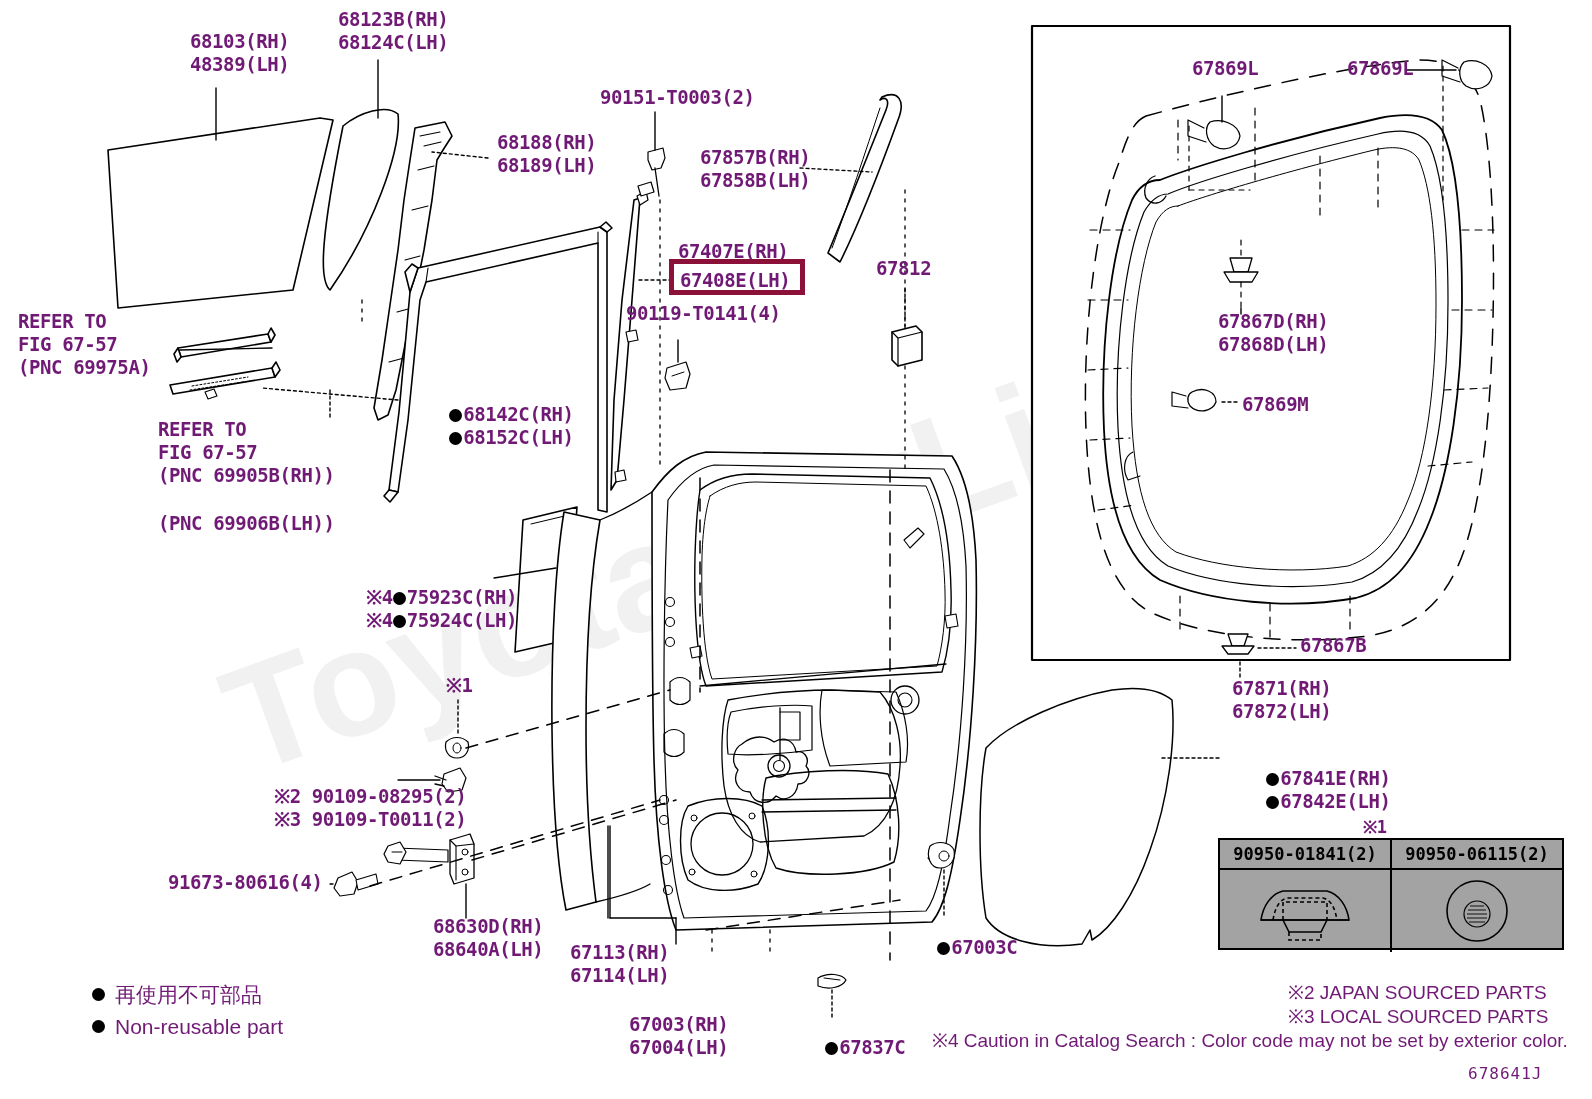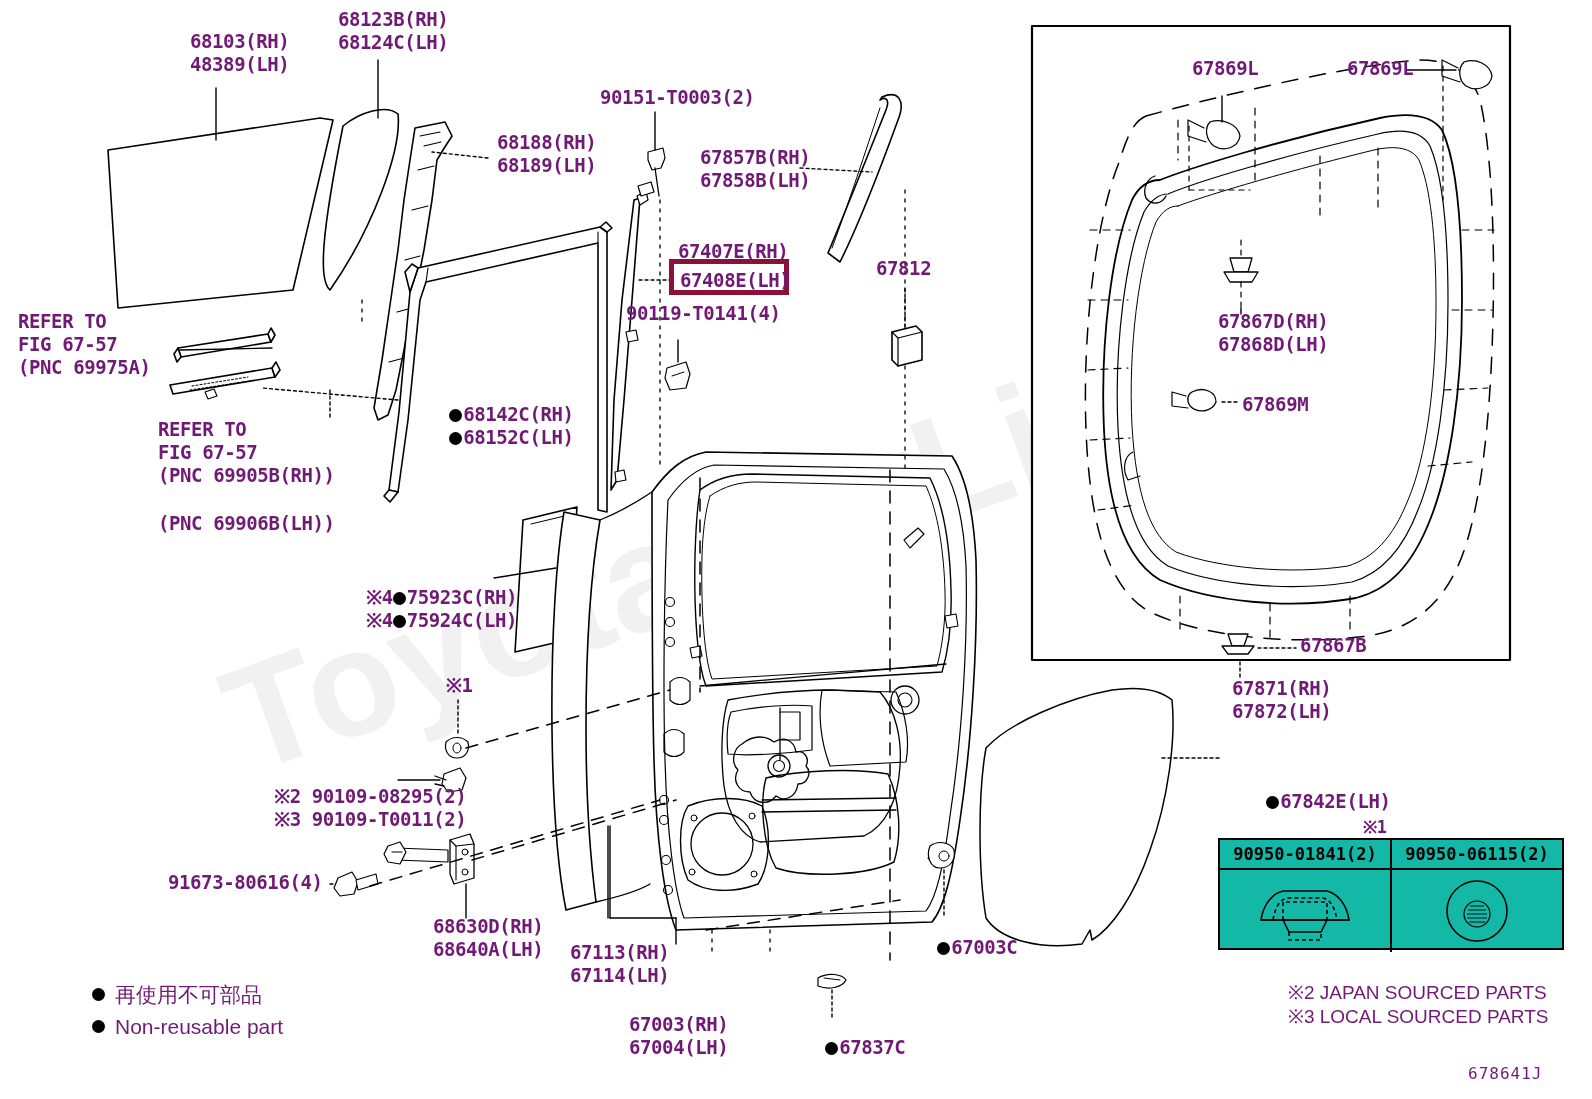--- a/index.html
+++ b/index.html
@@ -371,7 +371,7 @@
 
   <div class="lbl" style="left:678px;top:240px;">67407E(RH)</div>
 
-  <div id="highlight-box" style="left:669px;top:259px;width:120px;height:36px;">
+  <div id="highlight-box" style="left:669px;top:259px;width:136px;height:36px;">
     <div class="lbl" style="left:6px;top:5px;">67408E(LH)</div>
   </div>
 

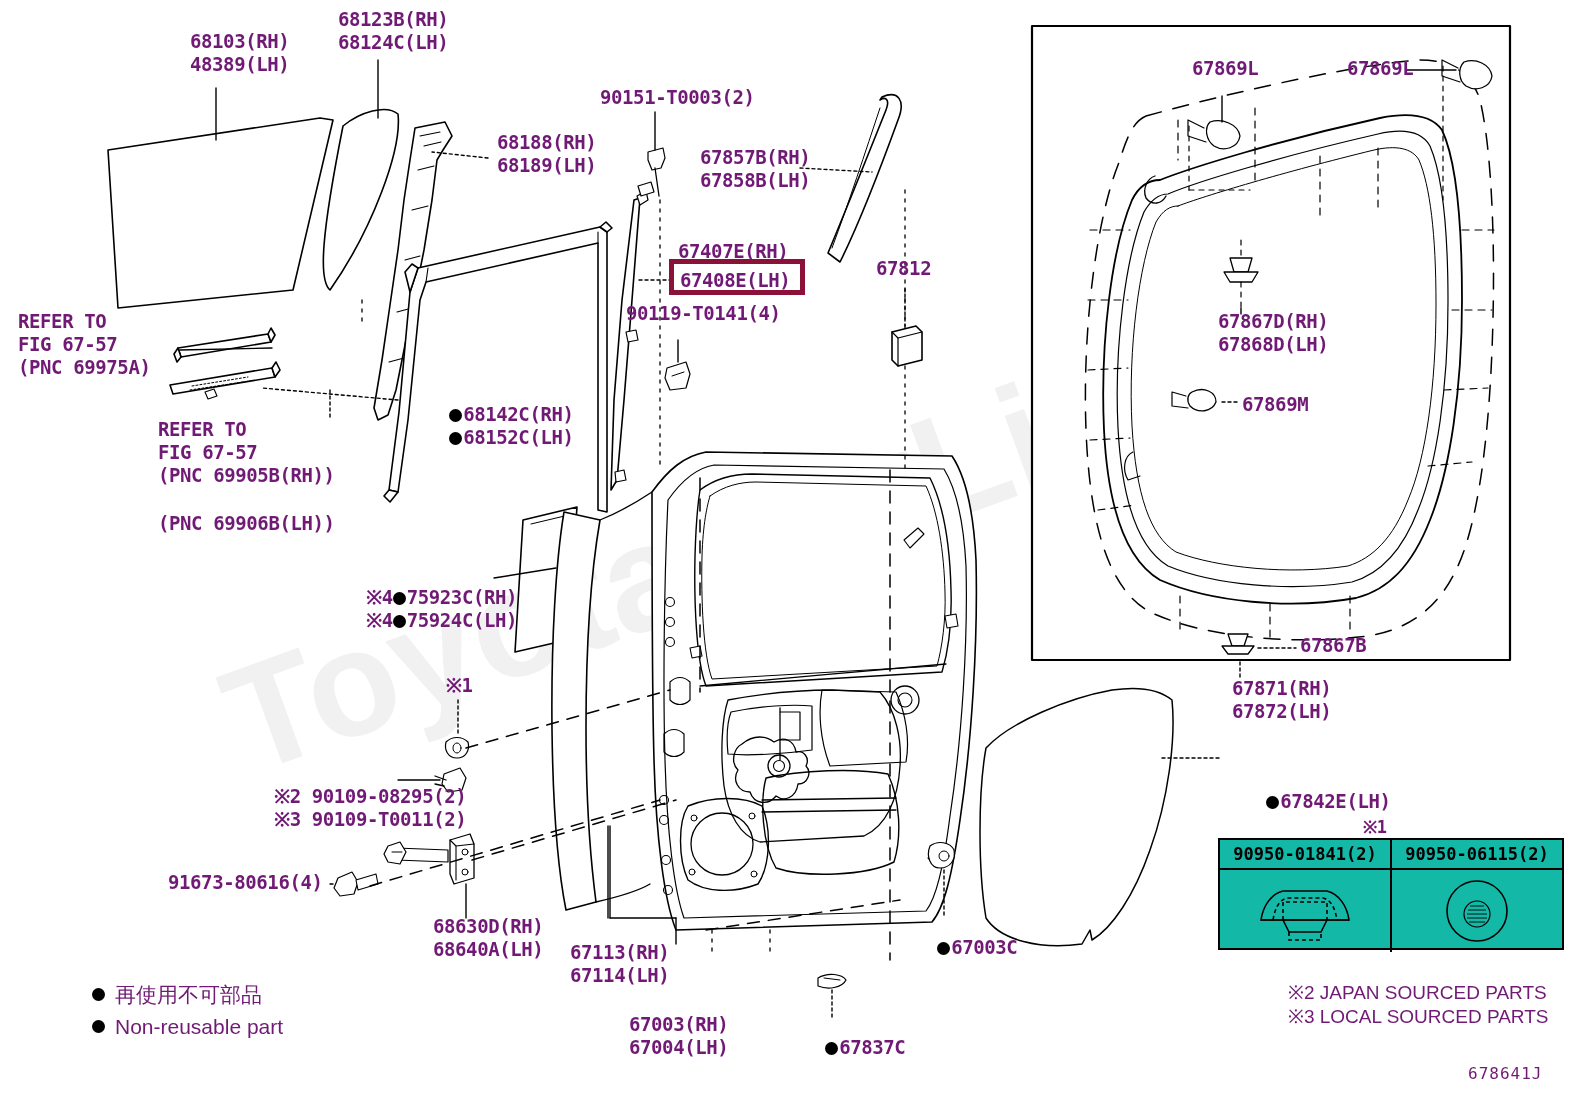--- a/index.html
+++ b/index.html
@@ -439,6 +439,9 @@
   <div class="lbl" style="left:1232px;top:677px;">67871(RH)</div>
   <div class="lbl" style="left:1232px;top:700px;">67872(LH)</div>
 
+  <div class="lbl" style="left:1222px;top:744px;">
+    <span class="dot"></span><span>67841E(RH)</span>
+  </div>
   <div class="lbl" style="left:1222px;top:767px;">
     <span class="dot"></span><span>67842E(LH)</span>
   </div>

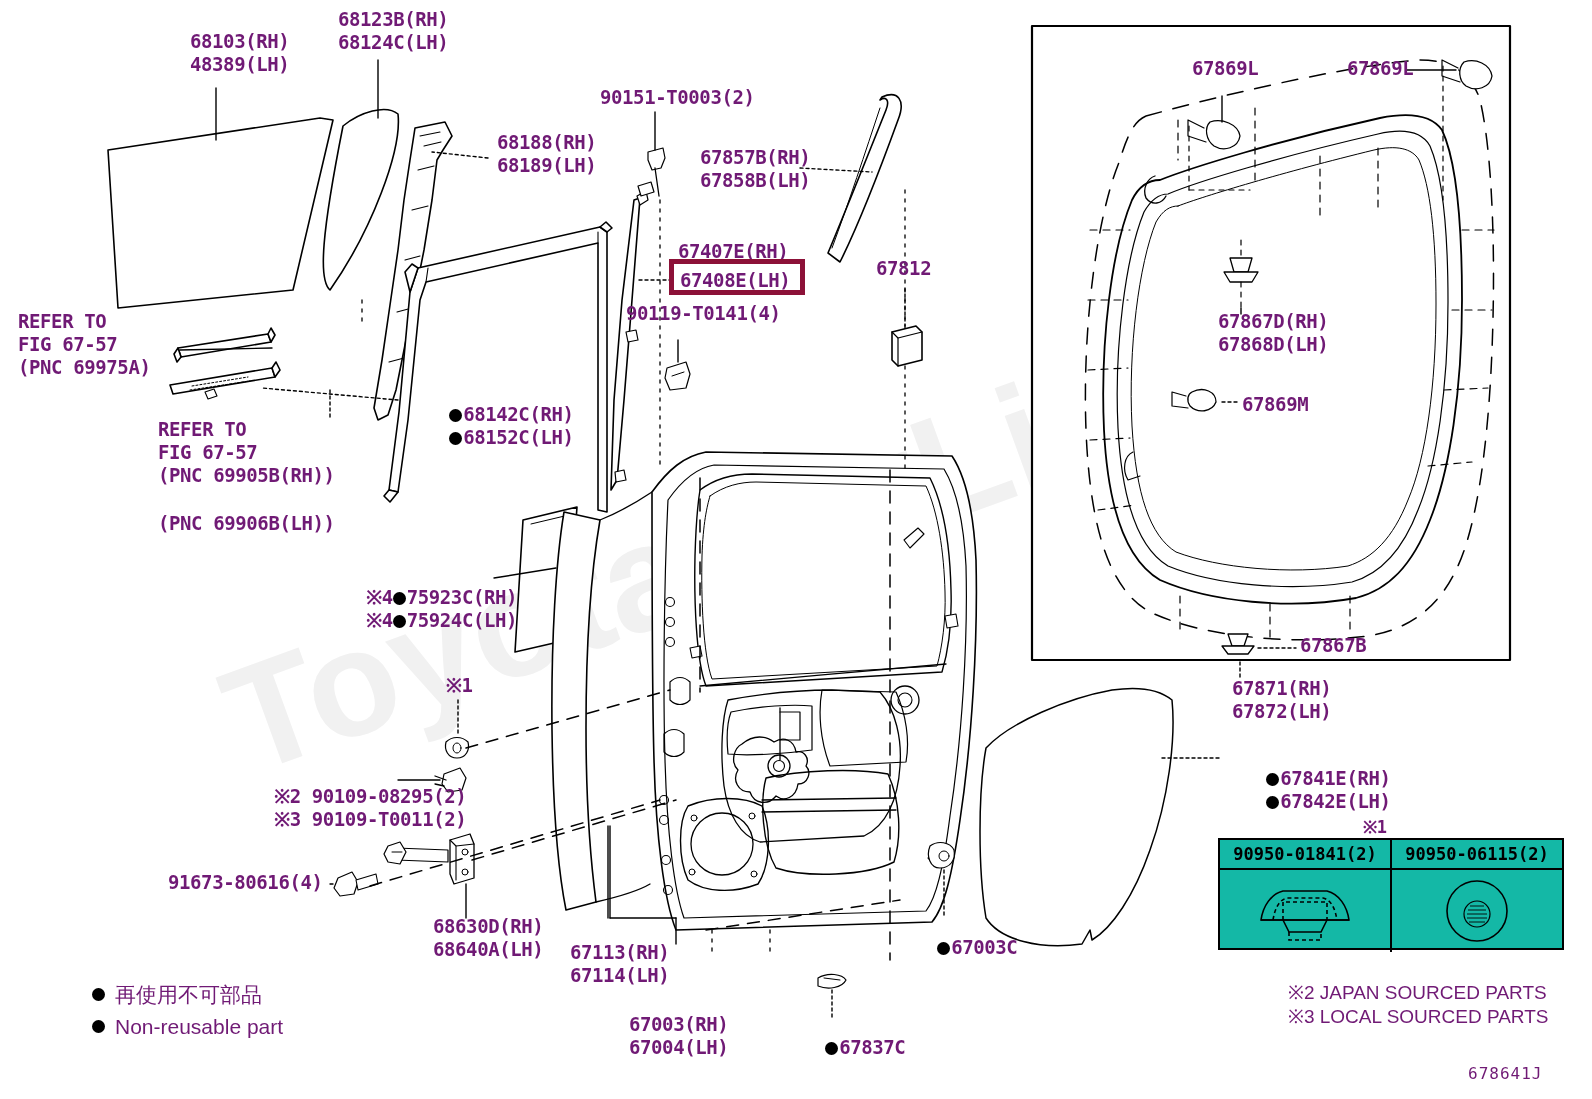--- a/index.html
+++ b/index.html
@@ -48,7 +48,7 @@
     position:absolute;
     border:2px solid #000;
     box-sizing:border-box;
-    background:#14b8a6;
+    background:#a3a3a3;
   }
   #tbl .trow{display:flex;}
   #tbl .th{

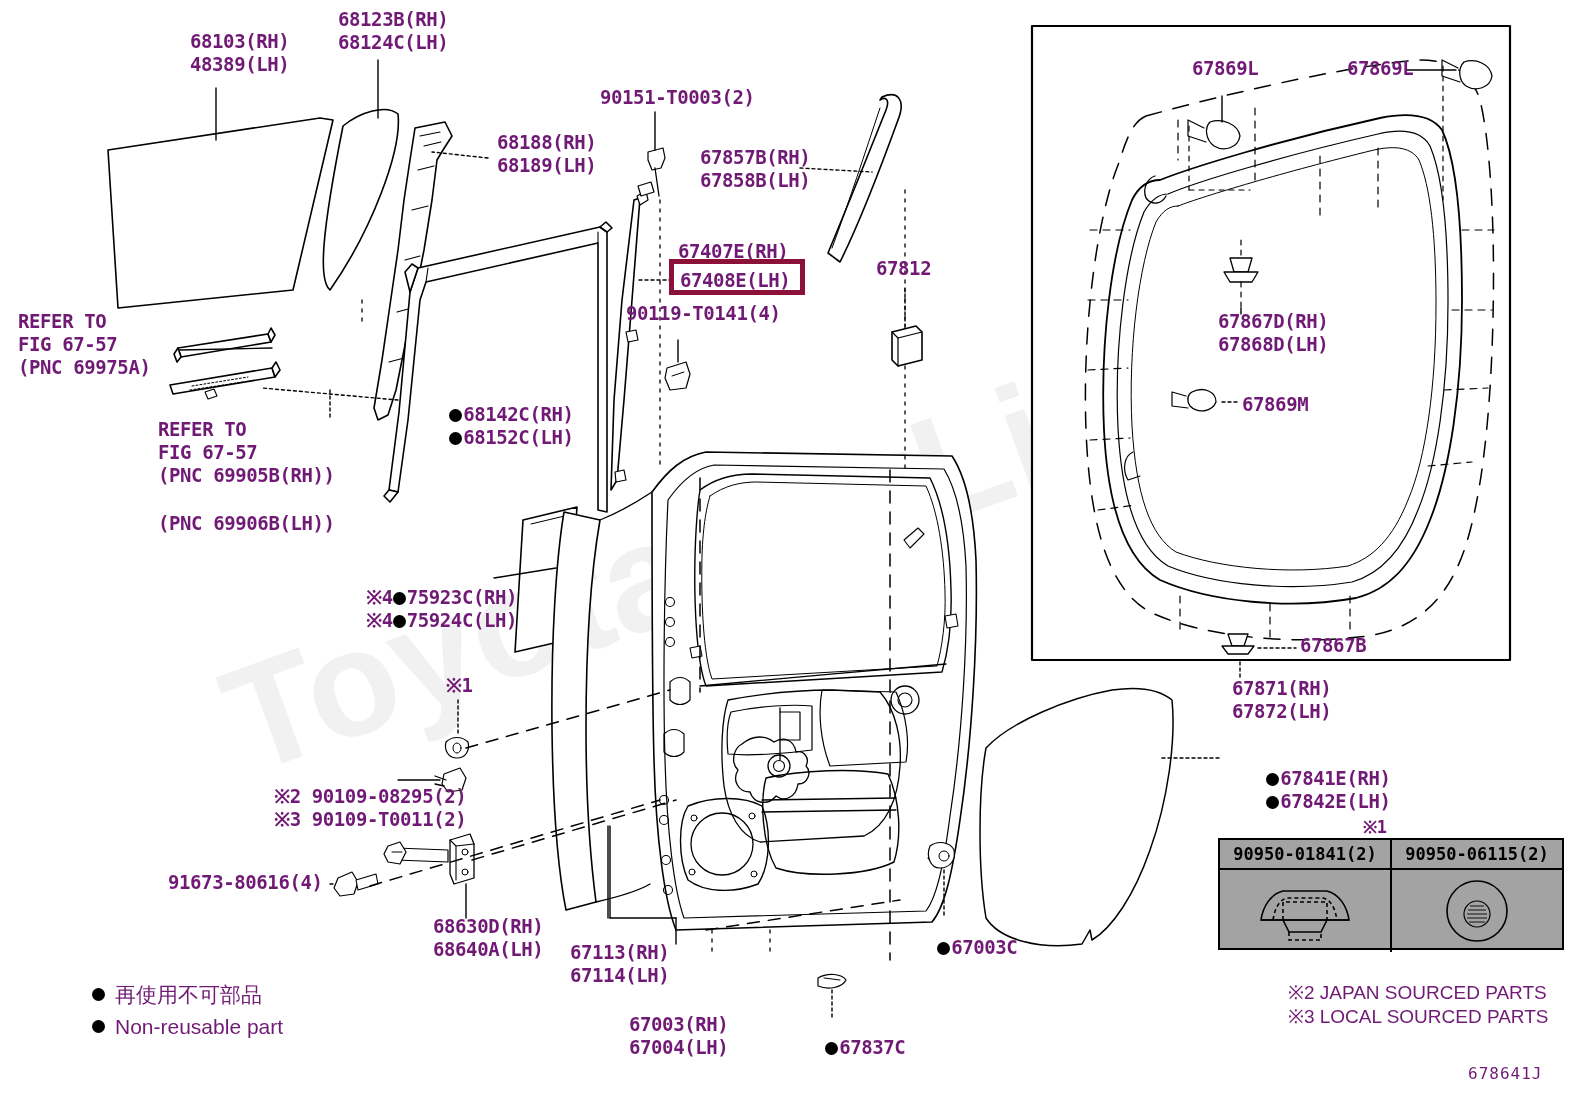--- a/index.html
+++ b/index.html
@@ -494,6 +494,7 @@
 
   <div class="lbl sans" style="left:1288px;top:981px;font-size:19px;">※2 JAPAN SOURCED PARTS</div>
   <div class="lbl sans" style="left:1288px;top:1005px;font-size:19px;">※3 LOCAL SOURCED PARTS</div>
+  <div class="lbl sans" style="left:932px;top:1029px;font-size:19px;">※4 Caution in Catalog Search : Color code may not be set by exterior color.</div>
 
   <div class="lbl idcode" style="left:1468px;top:1062px;">678641J</div>
 

